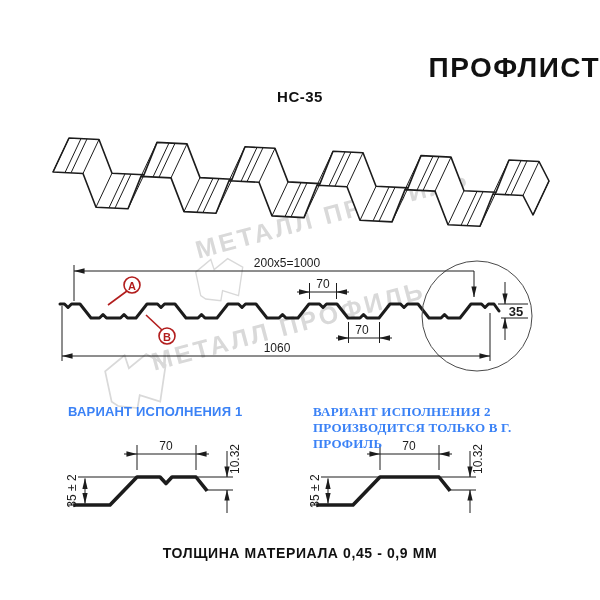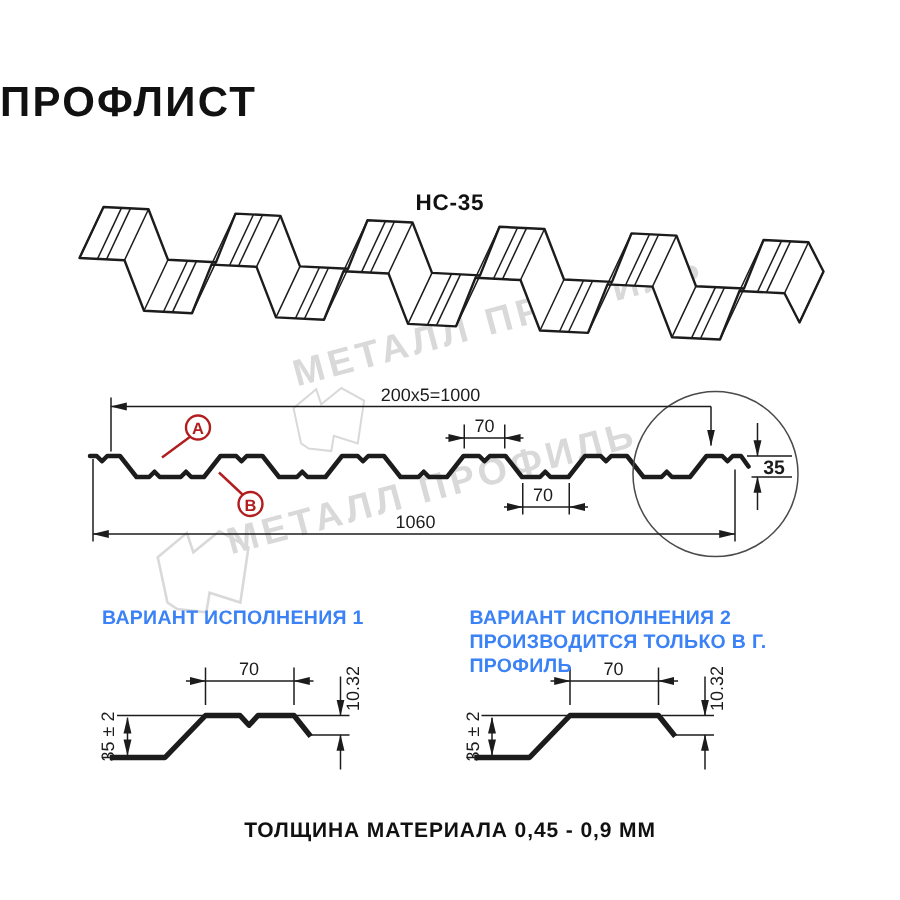--- a/index.html
+++ b/index.html
@@ -6,7 +6,7 @@
   #stage{position:relative;width:600px;height:600px;background:#ffffff;overflow:hidden;
          font-family:"Liberation Sans",sans-serif;color:#1c1c1c;}
   .abs{position:absolute;}
-  #title{left:0;top:52px;width:600px;text-align:left;font-size:28px;font-weight:800;
+  #title{left:0;top:52px;width:600px;text-align:right;font-size:28px;font-weight:800;
          letter-spacing:1.5px;color:#111;}
   #subtitle{left:0;top:88px;width:600px;text-align:center;font-size:15px;font-weight:600;
             letter-spacing:.5px;color:#111;margin-top:39px;}

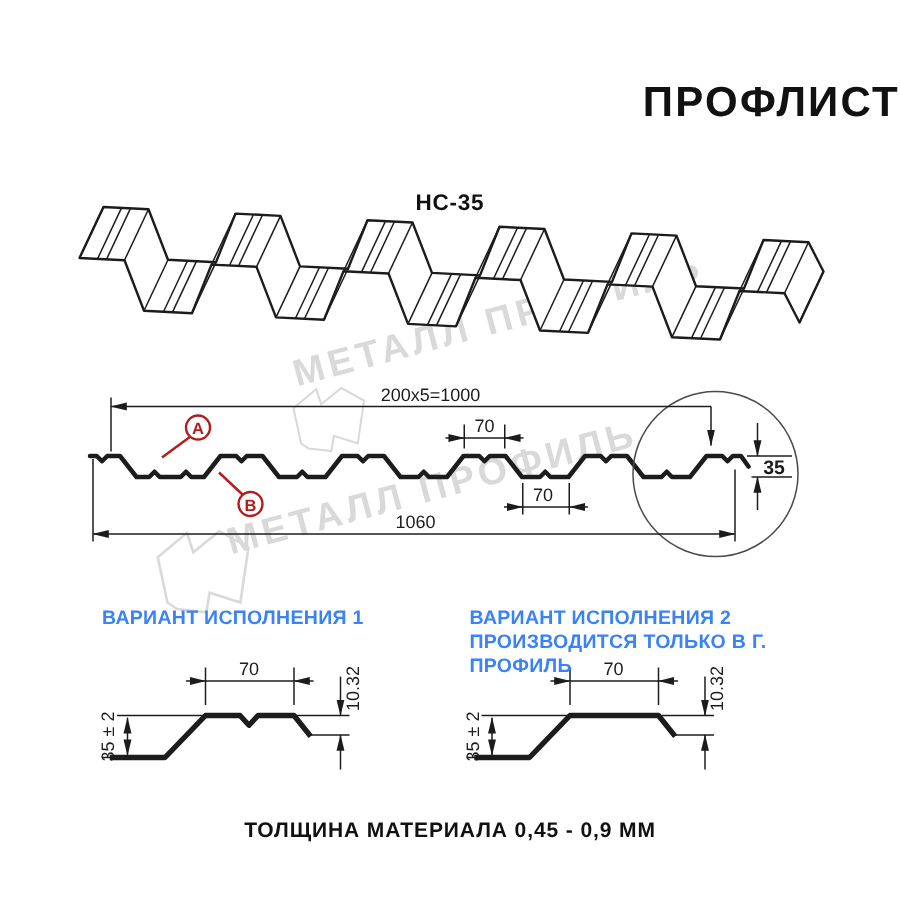--- a/index.html
+++ b/index.html
@@ -9,7 +9,7 @@
   #title{left:0;top:52px;width:600px;text-align:right;font-size:28px;font-weight:800;
          letter-spacing:1.5px;color:#111;}
   #subtitle{left:0;top:88px;width:600px;text-align:center;font-size:15px;font-weight:600;
-            letter-spacing:.5px;color:#111;margin-top:39px;}
+            letter-spacing:.5px;color:#111;}
   .wm{color:#d9d9d9;font-weight:700;font-size:25px;letter-spacing:3px;white-space:nowrap;
       transform:rotate(-15deg);transform-origin:left center;}
   #wm1{left:196px;top:236px;}

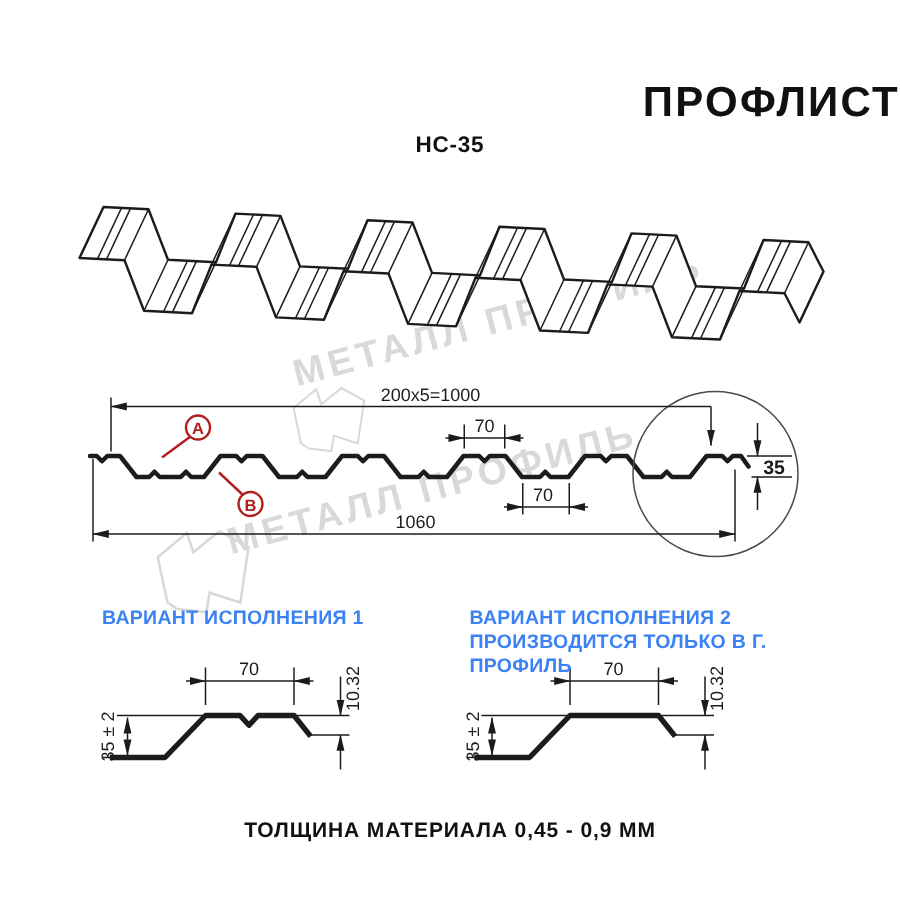--- a/index.html
+++ b/index.html
@@ -17,7 +17,7 @@
   svg.layer{position:absolute;left:0;top:0;width:600px;height:600px;}
   .head{font-size:13px;font-weight:700;letter-spacing:.2px;color:#3b82f6;line-height:16px;}
   #head1{left:68px;top:404px;width:240px;}
-  #head2{left:313px;top:404px;width:250px;}
+  #head2{left:313px;top:404px;width:250px;font-family:Liberation Serif, serif;}
   #note{left:0;top:545px;width:600px;text-align:center;font-size:14px;font-weight:600;
         letter-spacing:.6px;color:#111;}
   text{font-family:"Liberation Sans",sans-serif;fill:#1c1c1c;}

